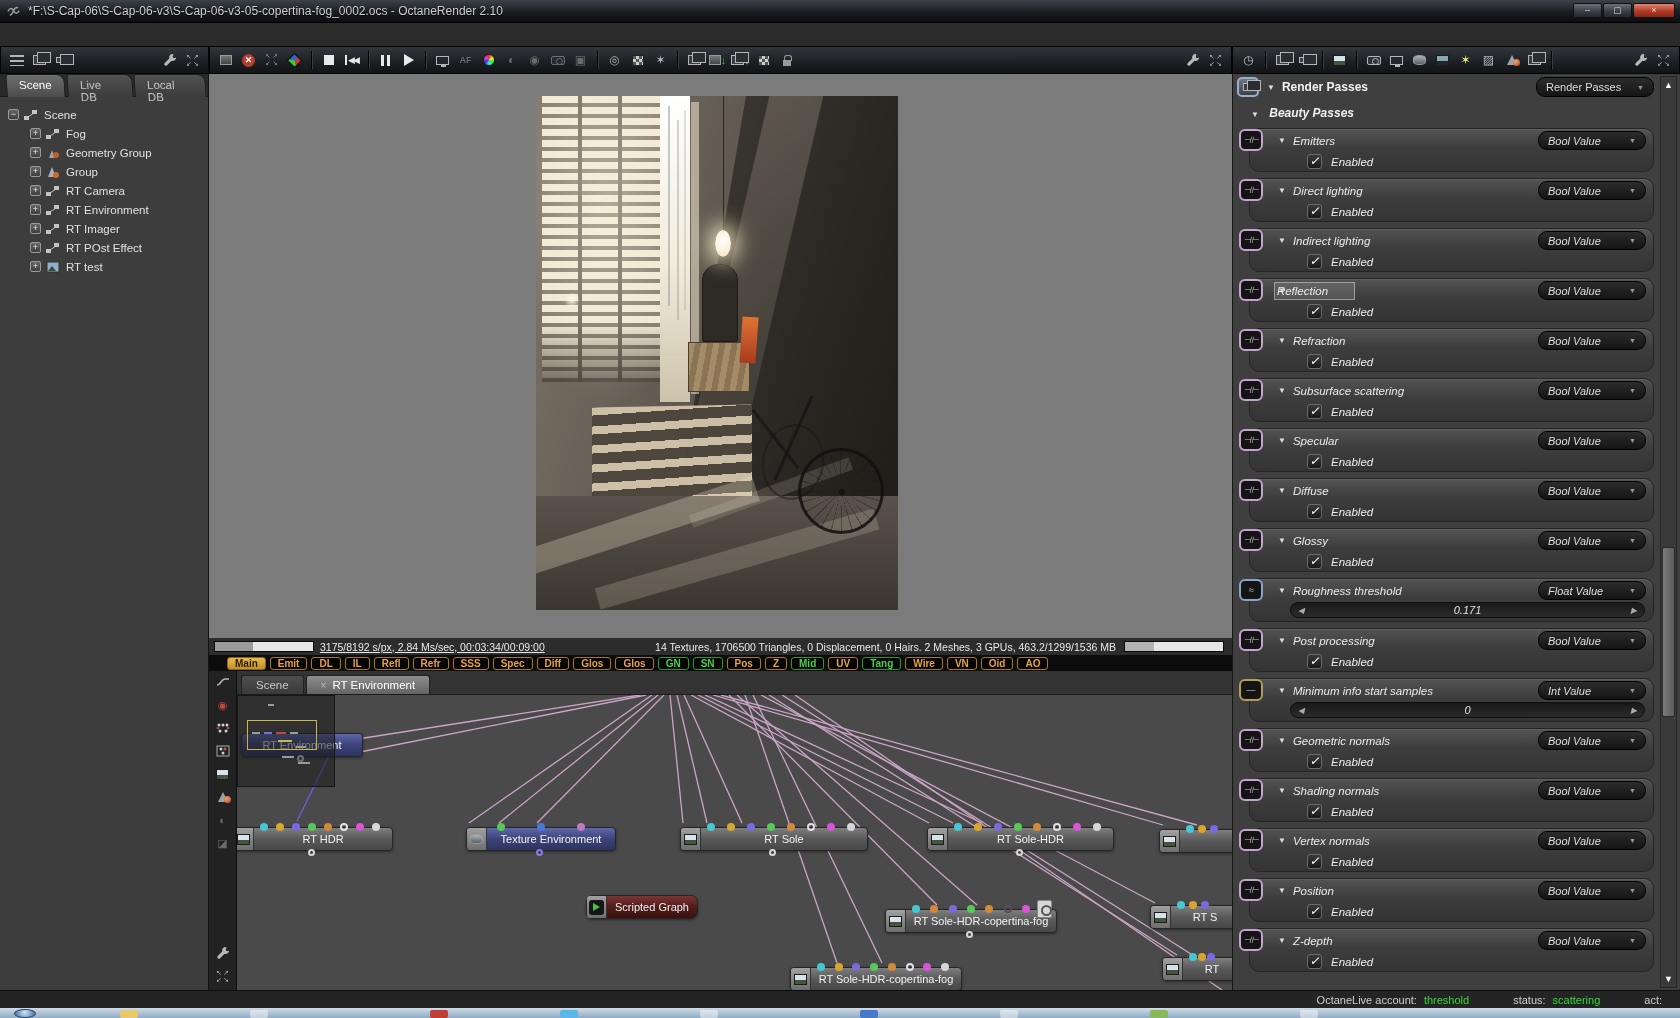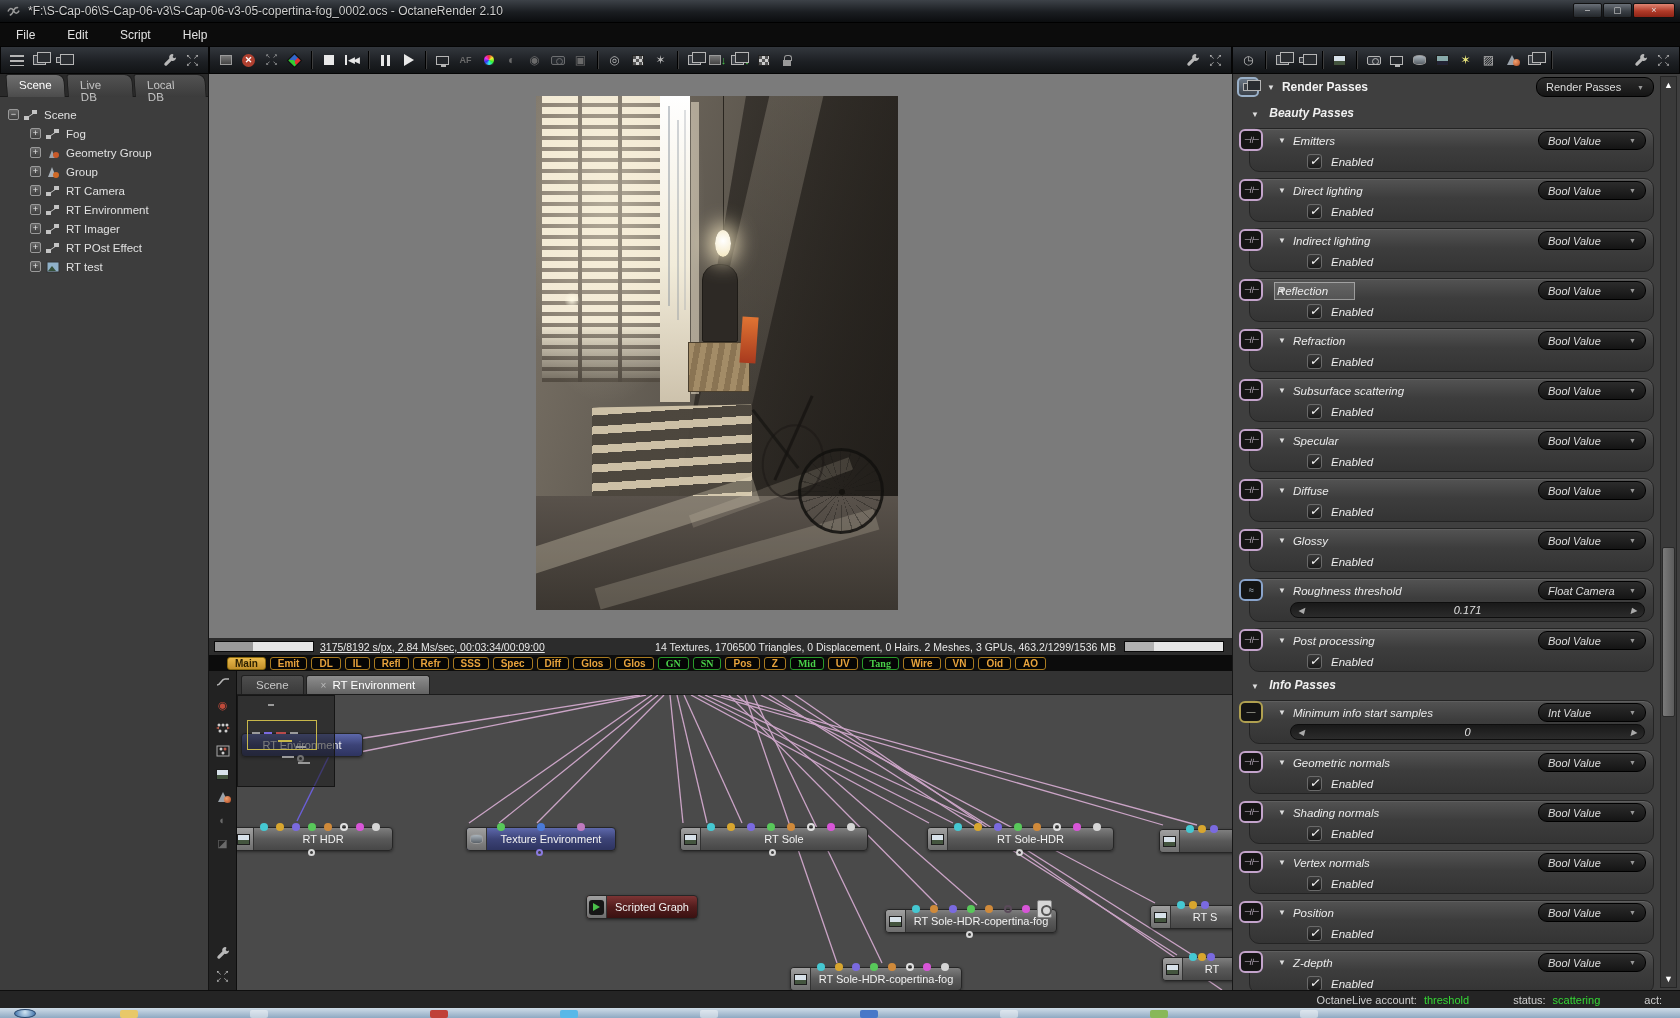--- a/index.html
+++ b/index.html
@@ -288,12 +288,6 @@
     </div>
   </div>
 
-  <div class="menubar">
-    <span class="menu-item">File</span>
-    <span class="menu-item">Edit</span>
-    <span class="menu-item">Script</span>
-    <span class="menu-item">Help</span>
-  </div>
 
   <div class="tbar" style="left:0;width:209px;">
     <span class="ti">

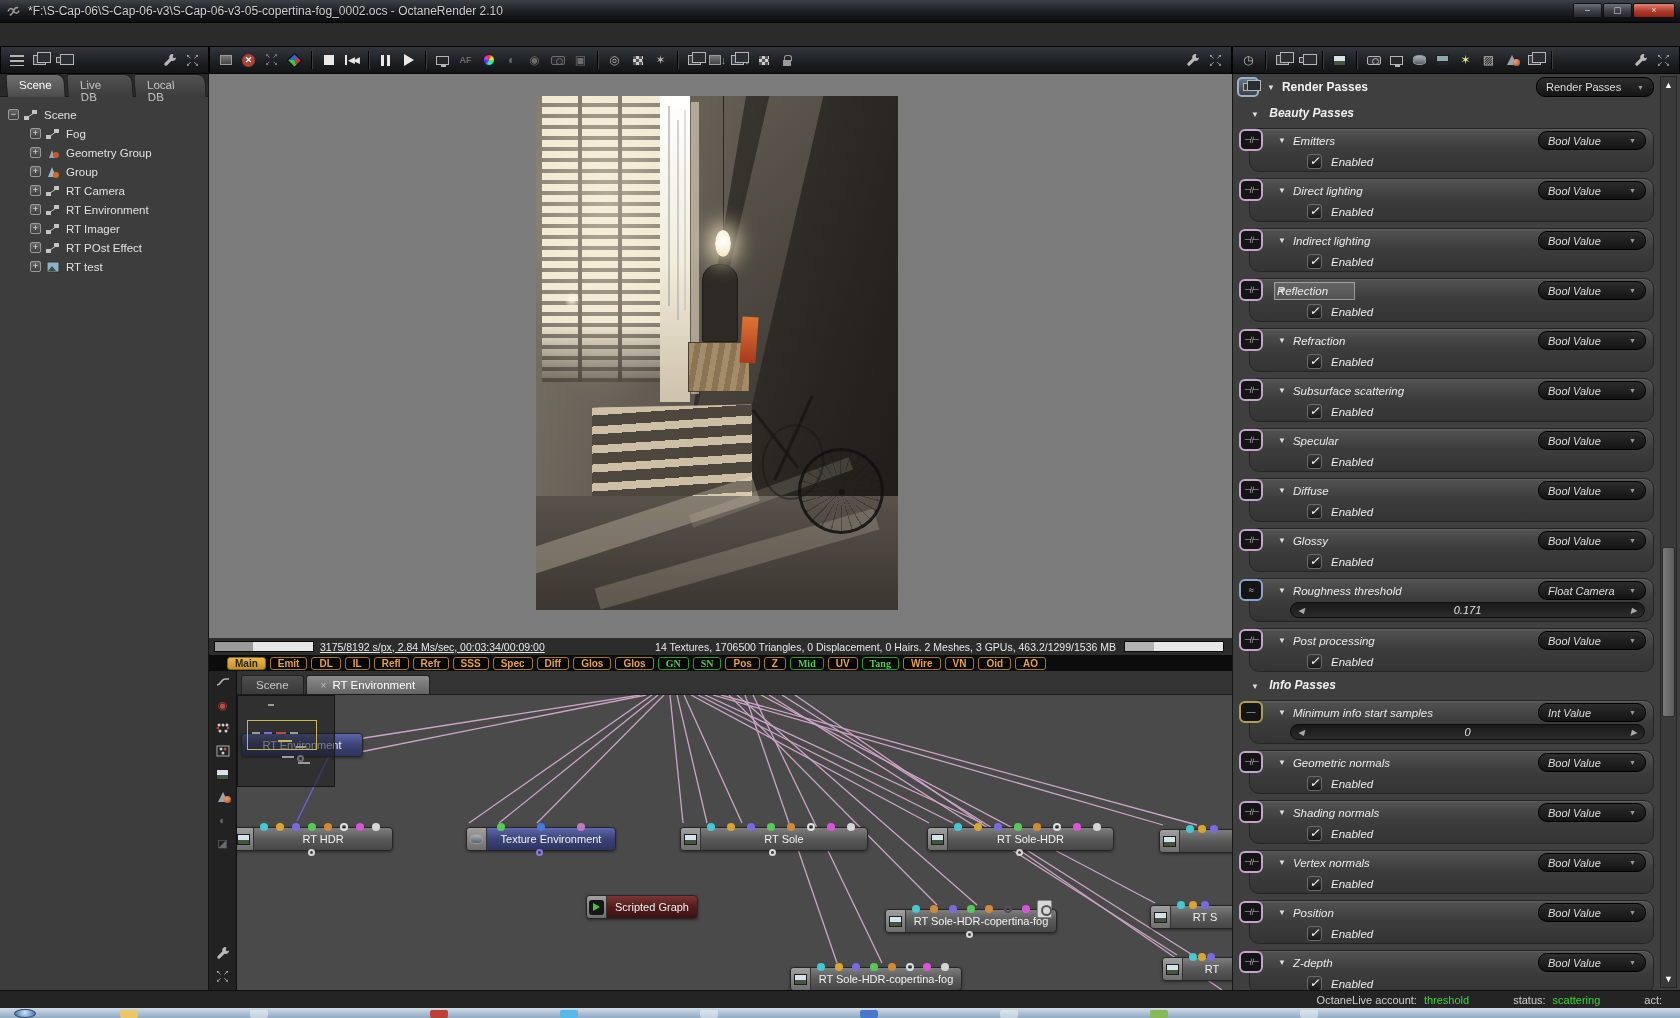--- a/index.html
+++ b/index.html
@@ -1051,7 +1051,7 @@
               <span class="ptri">▼</span>
               <span class="plabel">Roughness threshold</span>
             <div class="pdd">
-                <span>Float Camera</span>
+                <span>Float Value</span>
                 <span class="dda">▼</span>
               </div>
             </div>

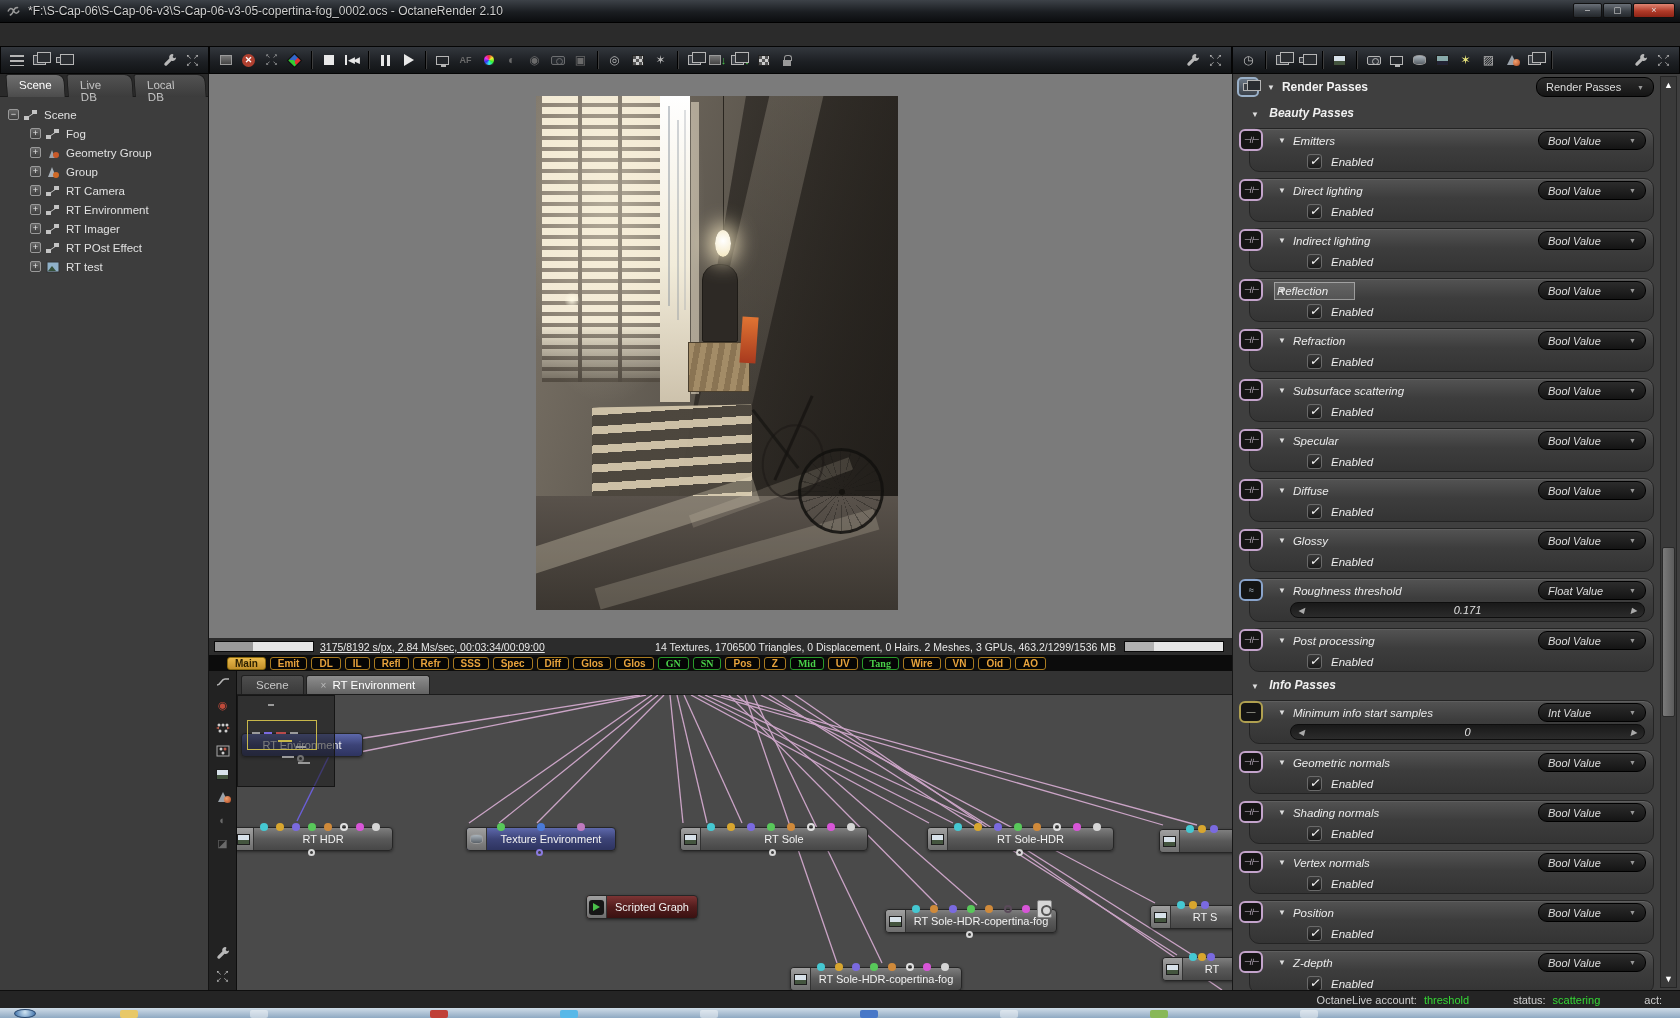--- a/index.html
+++ b/index.html
@@ -162,7 +162,7 @@
   .pbtn { font-size:10px; font-weight:bold; padding:0 7px; height:13px; line-height:12px;
     border-radius:3px; border:1px solid; background:#050505; }
   .pbtn.orange { color:#e8a33d; border-color:#a87a20; }
-  .pbtn.green { color:#4ad04a; border-color:#2a9a2a;font-family:Liberation Serif, serif; }
+  .pbtn.green { color:#4ad04a; border-color:#2a9a2a; }
   .pbtn.active { color:#2a1f00; border-color:#8a6a10; background:linear-gradient(#eaba4c,#c2902a); }
 
   

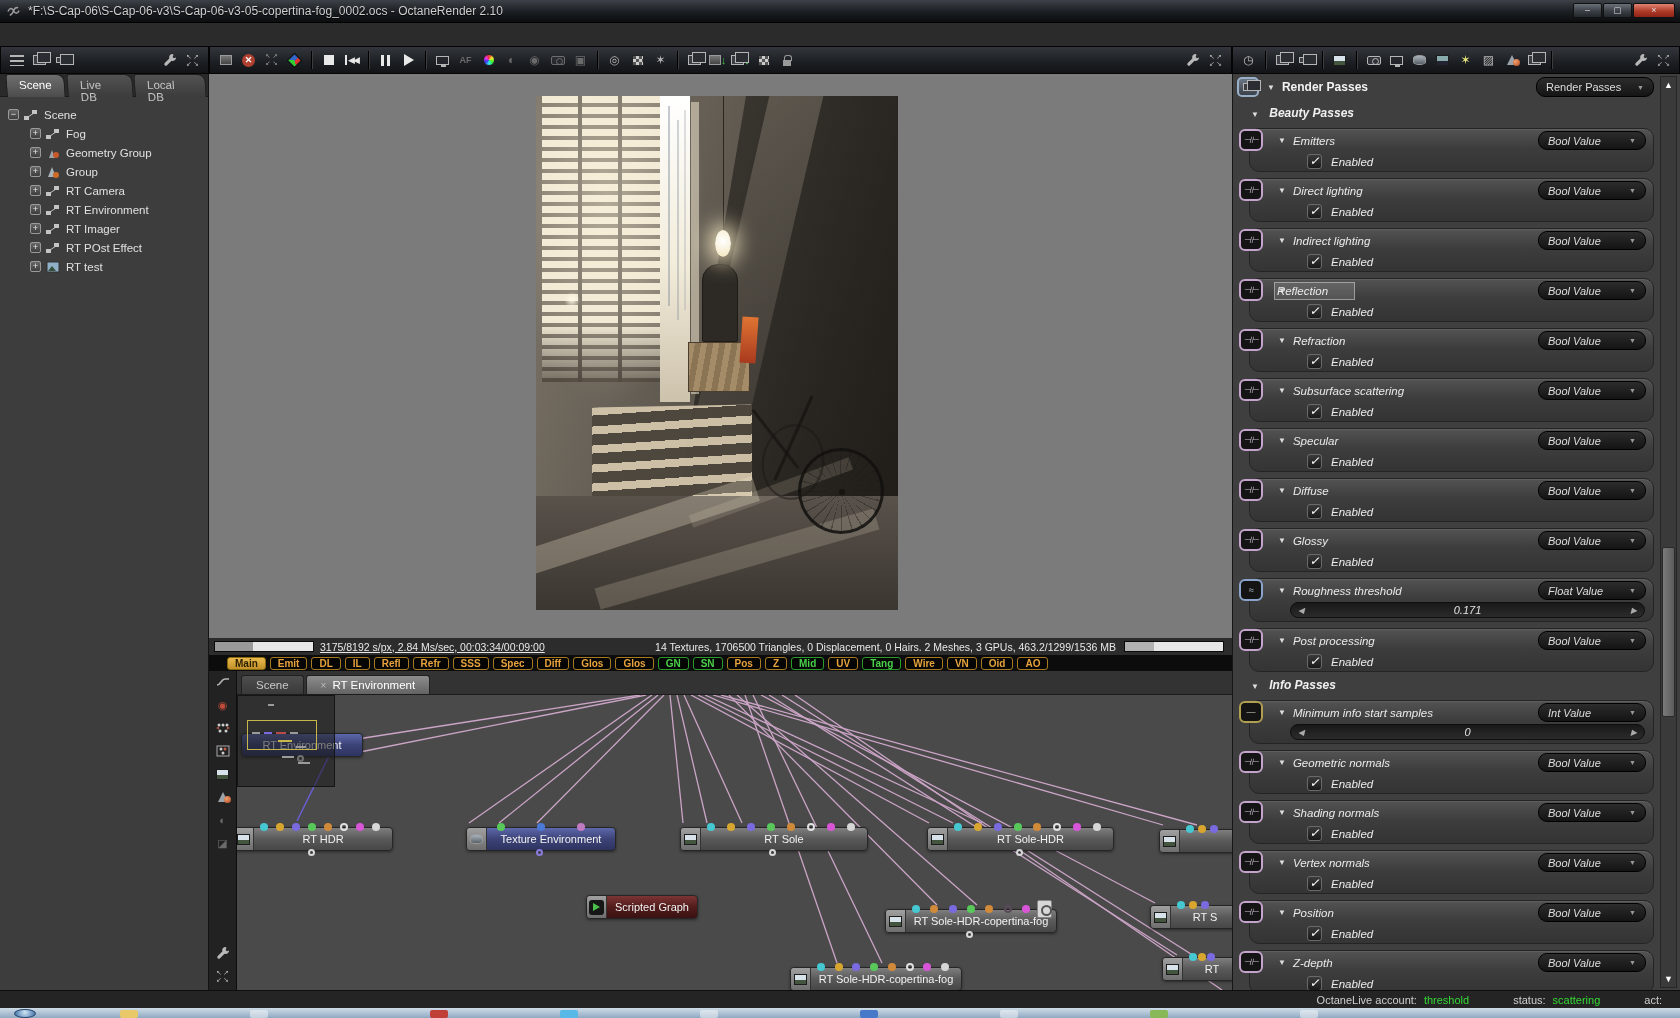--- a/index.html
+++ b/index.html
@@ -1081,7 +1081,6 @@
         </div>
       </div>
 
-      <div class="rsection"><span class="ptri">▼</span> <span>Info Passes</span></div>
 
       <div class="prw">
         <div class="pico i">―</div>

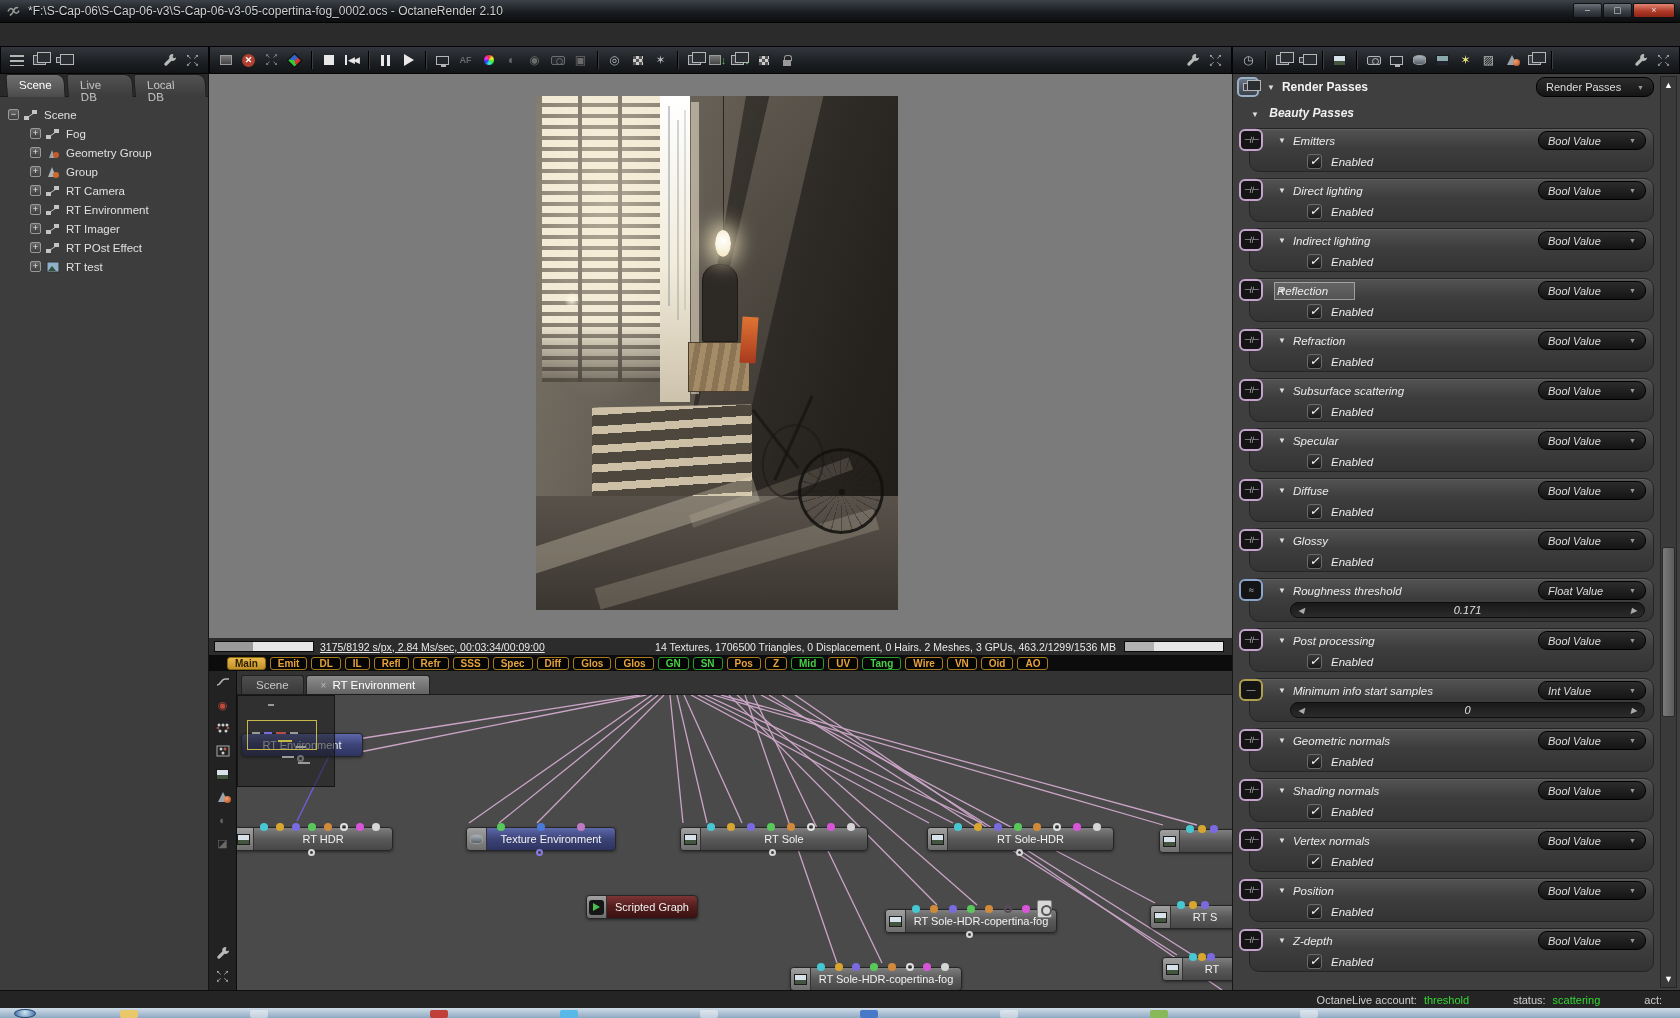--- a/index.html
+++ b/index.html
@@ -801,7 +801,7 @@
         <span class="nlabel"></span>
       </div>
 
-      <div class="node maroon" style="left:349px;top:200px;width:112px;">
+      <div class="node maroon" style="left:349px;top:200px;width:112px;border-radius:7px;">
         <div class="nicon">
             <div class="sp-play"></div>
           </div>

